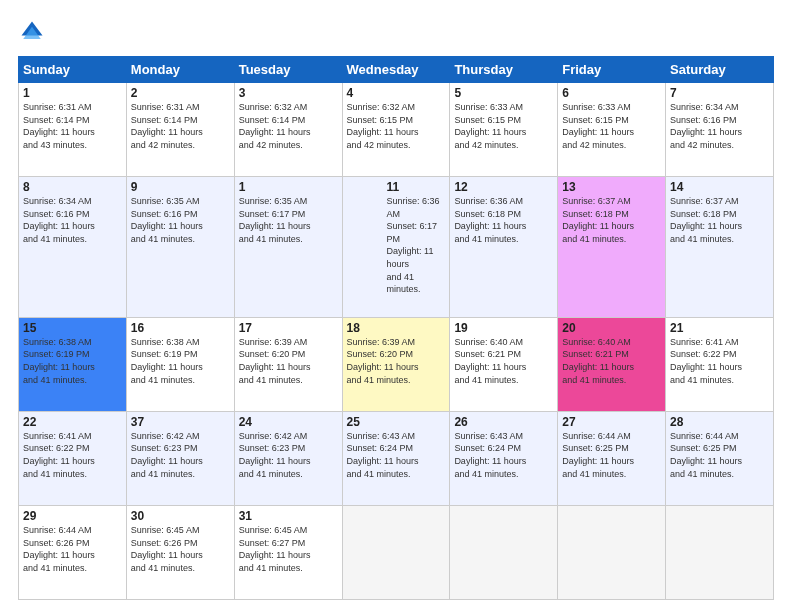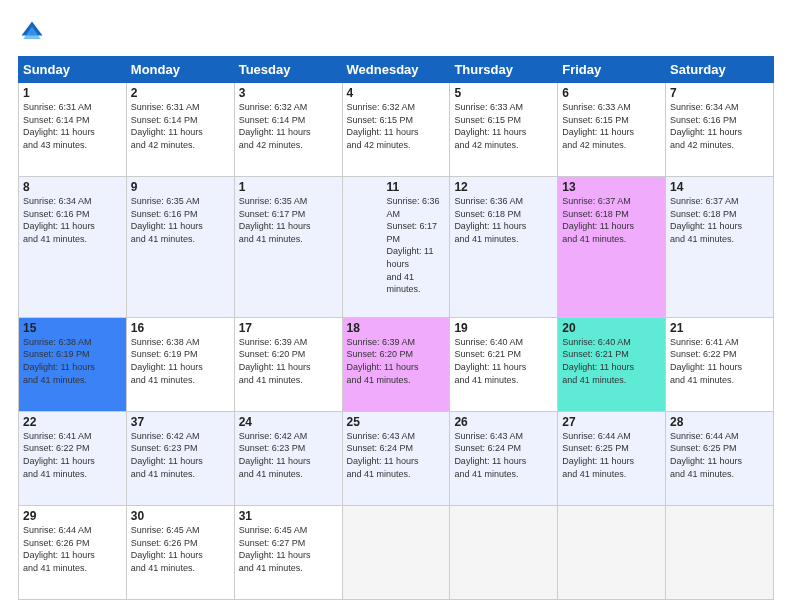--- a/index.html
+++ b/index.html
@@ -259,7 +259,7 @@
 Daylight: 11 hours
 and 41 minutes.</div>
           </td>
-          <td style="background: #f0abfc; margin-left: 32px;">
+          <td style="background: #fef9c3; margin-left: 32px;">
             <span class="day-num">18</span>
             <div class="day-info" style="white-space: pre-line;">Sunrise: 6:39 AM
 Sunset: 6:20 PM

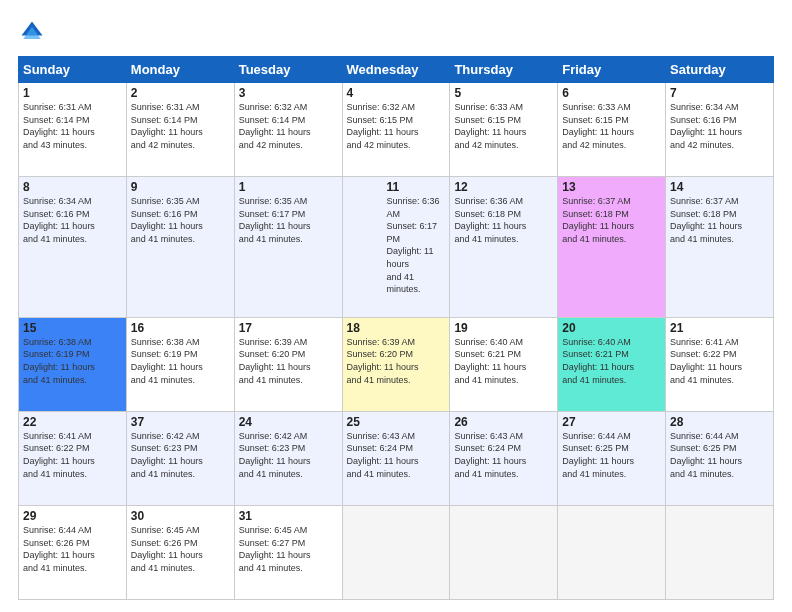--- a/index.html
+++ b/index.html
@@ -273,7 +273,7 @@
 Daylight: 11 hours
 and 41 minutes.</div>
           </td>
-          <td style="background: #5eead4;">
+          <td style="background: #ec4899;">
             <span class="day-num">20</span>
             <div class="day-info" style="white-space: pre-line;">Sunrise: 6:40 AM
 Sunset: 6:21 PM

